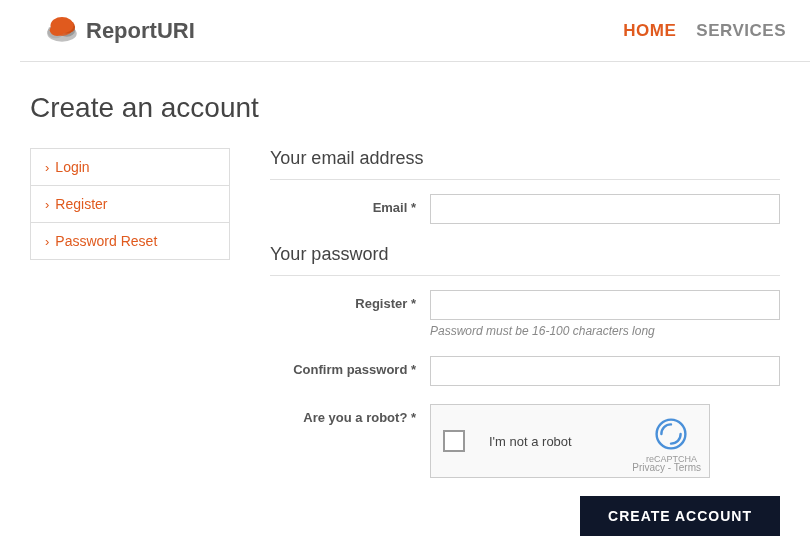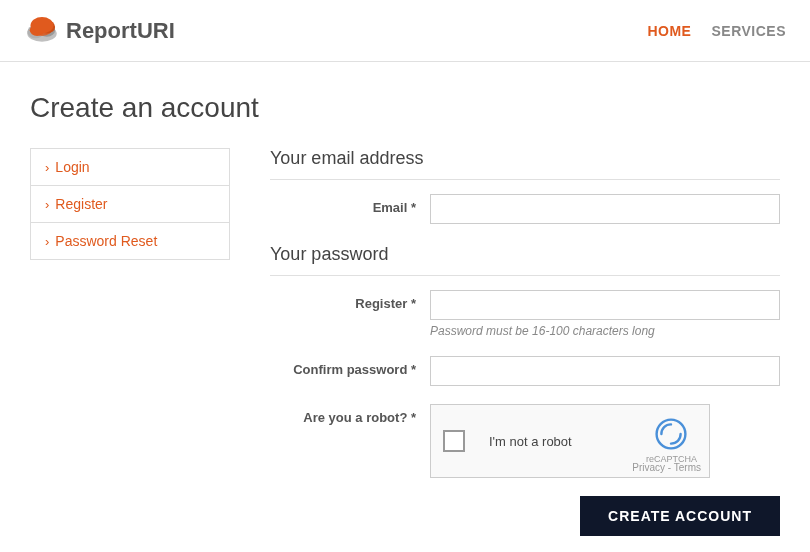--- a/index.html
+++ b/index.html
@@ -19,6 +19,7 @@
       padding: 12px 24px;
       border-bottom: 1px solid #e0e0e0;
       height: 62px;
+      margin-left: 20px;
     }
     .logo {
       display: flex;

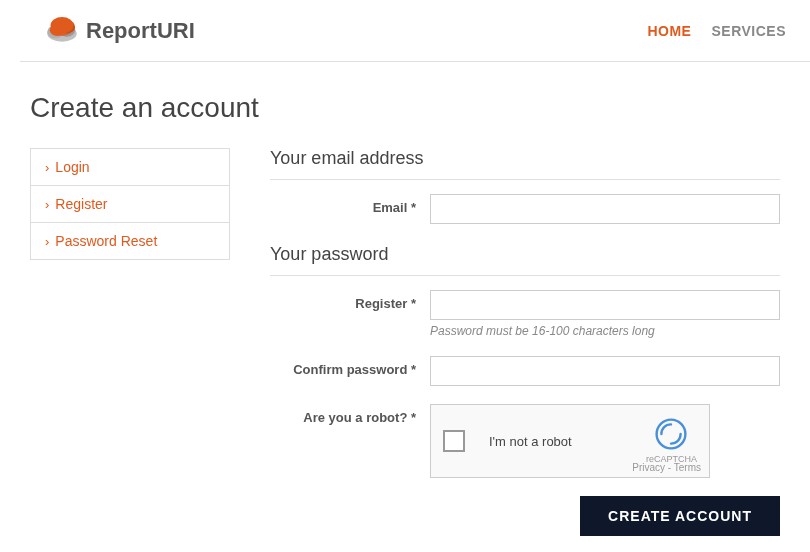--- a/index.html
+++ b/index.html
@@ -45,7 +45,7 @@
       align-items: center;
     }
     .nav-item {
-      font-size: 14px;
+      font-size: 17px;
       font-weight: 600;
       letter-spacing: 0.5px;
       cursor: pointer;

